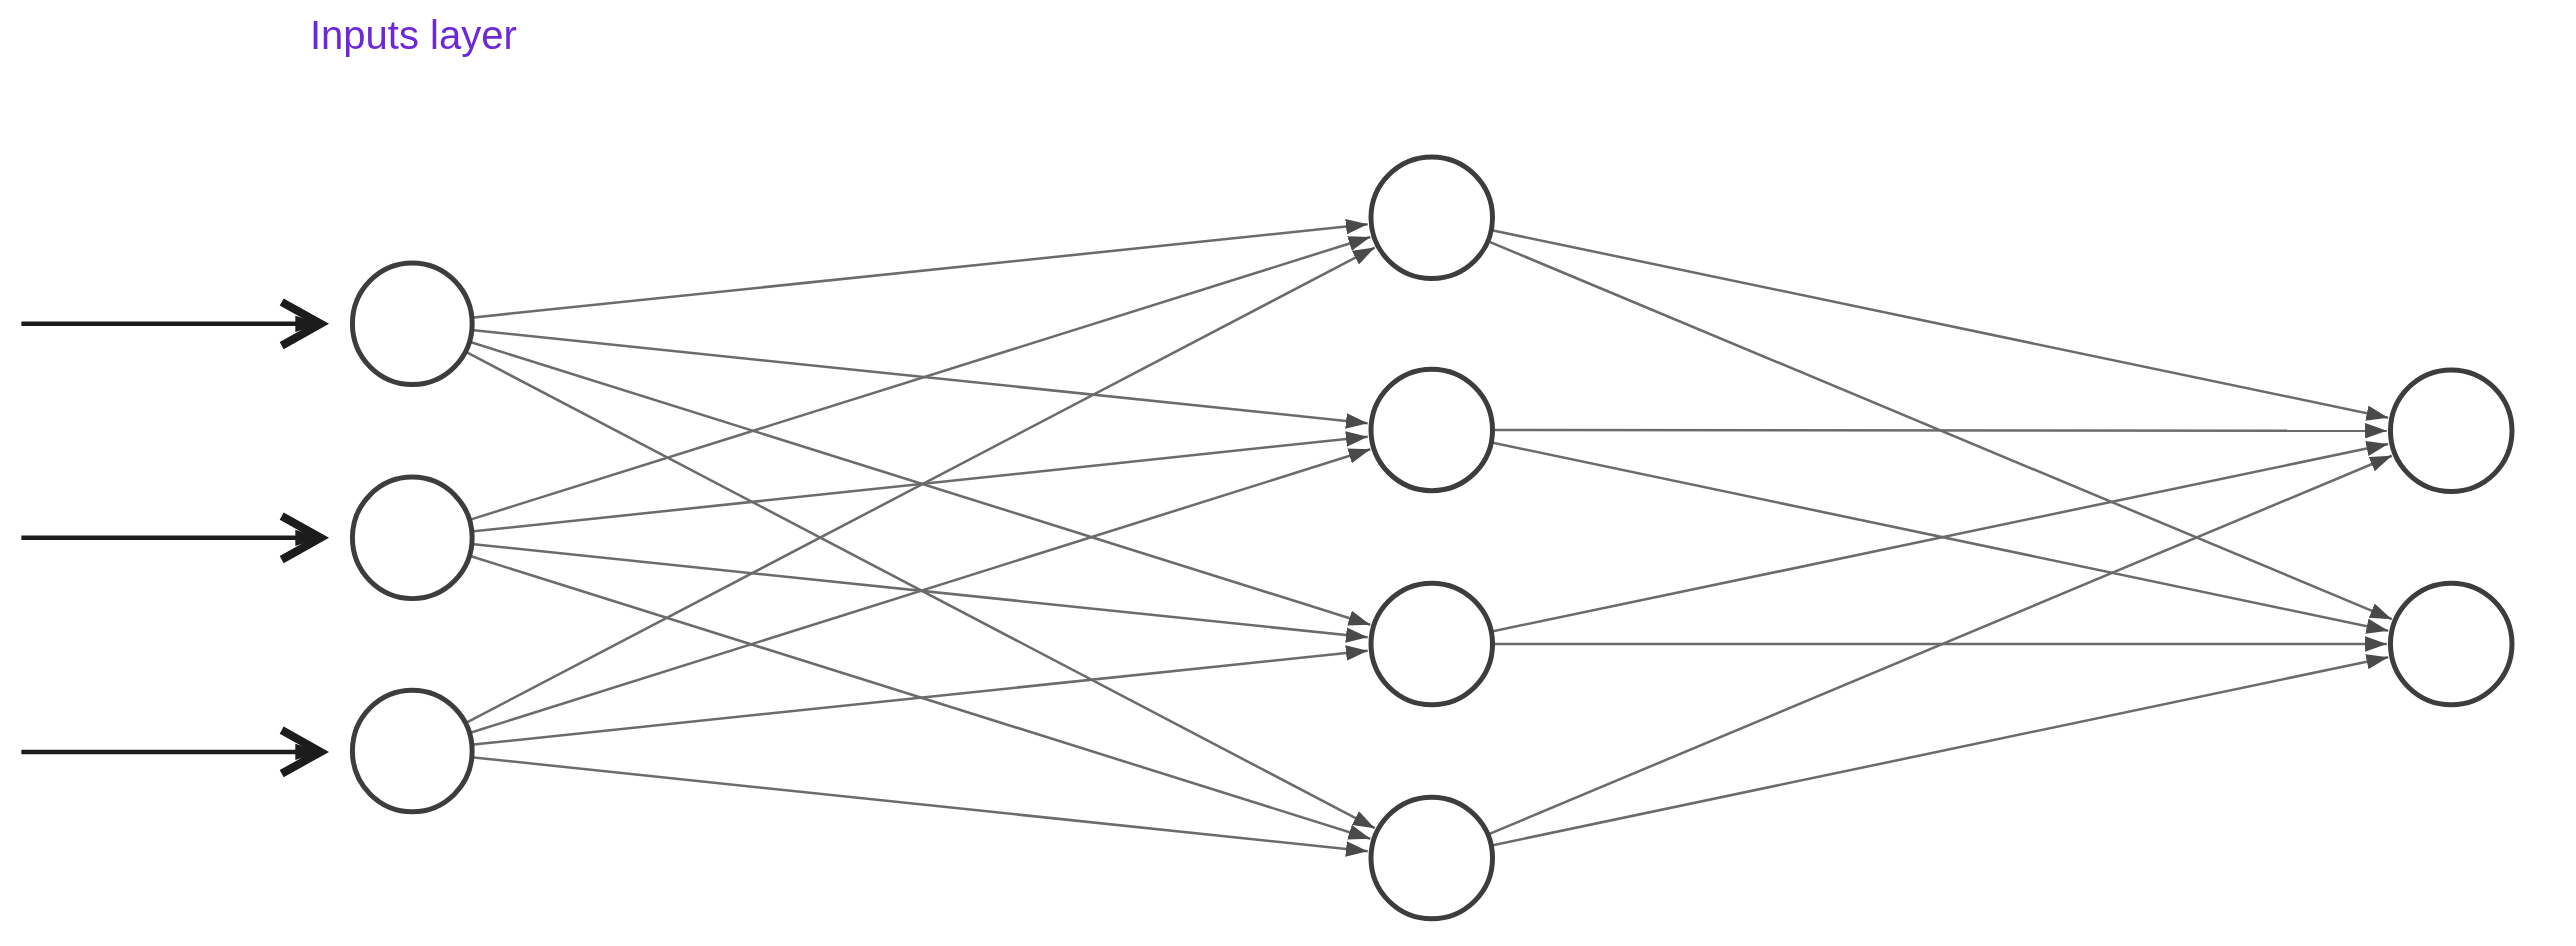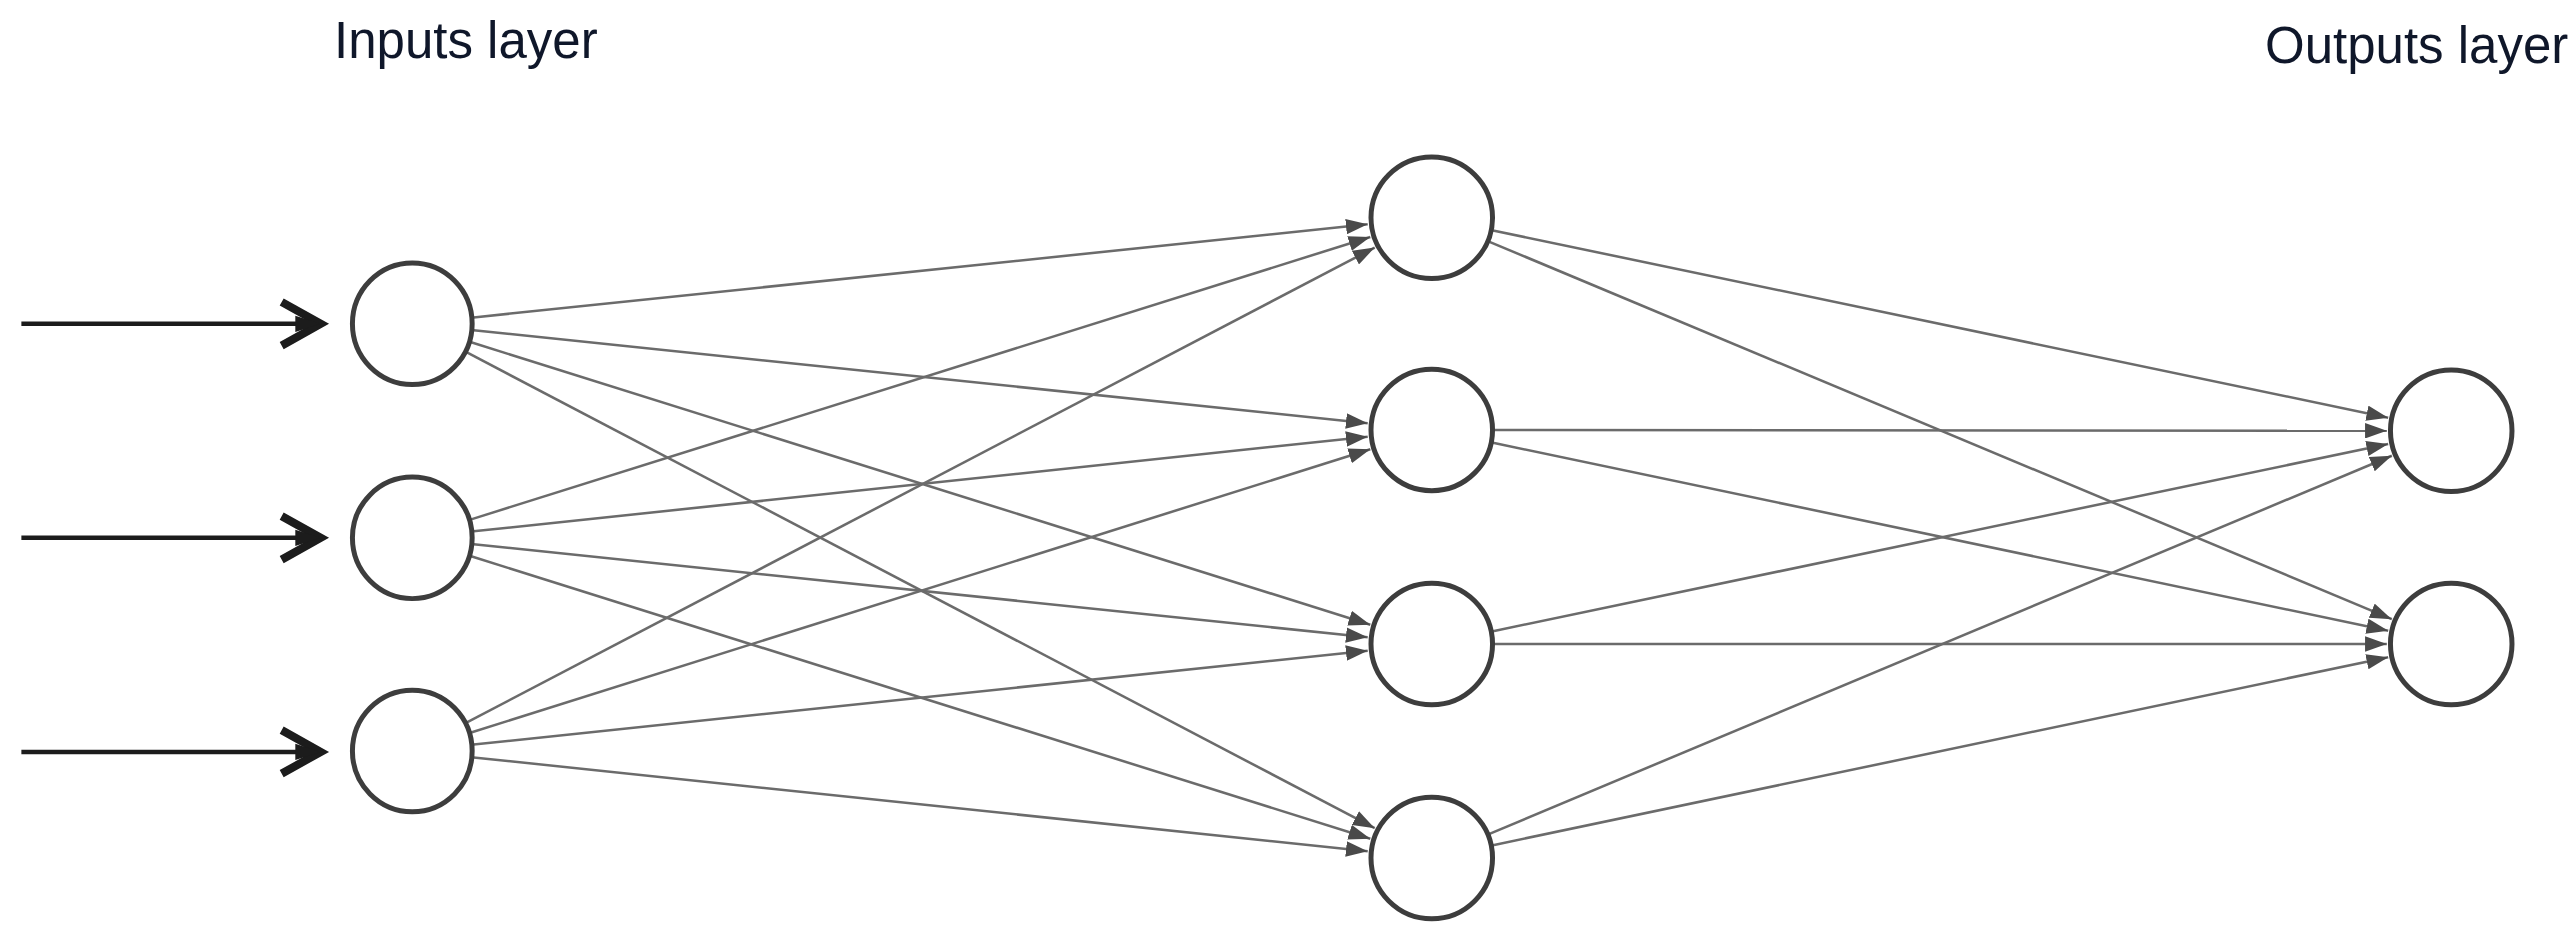--- a/index.html
+++ b/index.html
@@ -13,11 +13,10 @@
   }
   .layer-label {
     position: absolute;
-    font-size: 51px;
+    font-size: 40px;
     line-height: 1.1;
-    color: #0f172a;
+    color: #6d28d9;
     white-space: nowrap;
-    margin-left: 24px;
   }
   .label-inputs  { left: 310px;  top: 12.7px; }
   .label-hidden  { left: 1250px; top: 9px; }

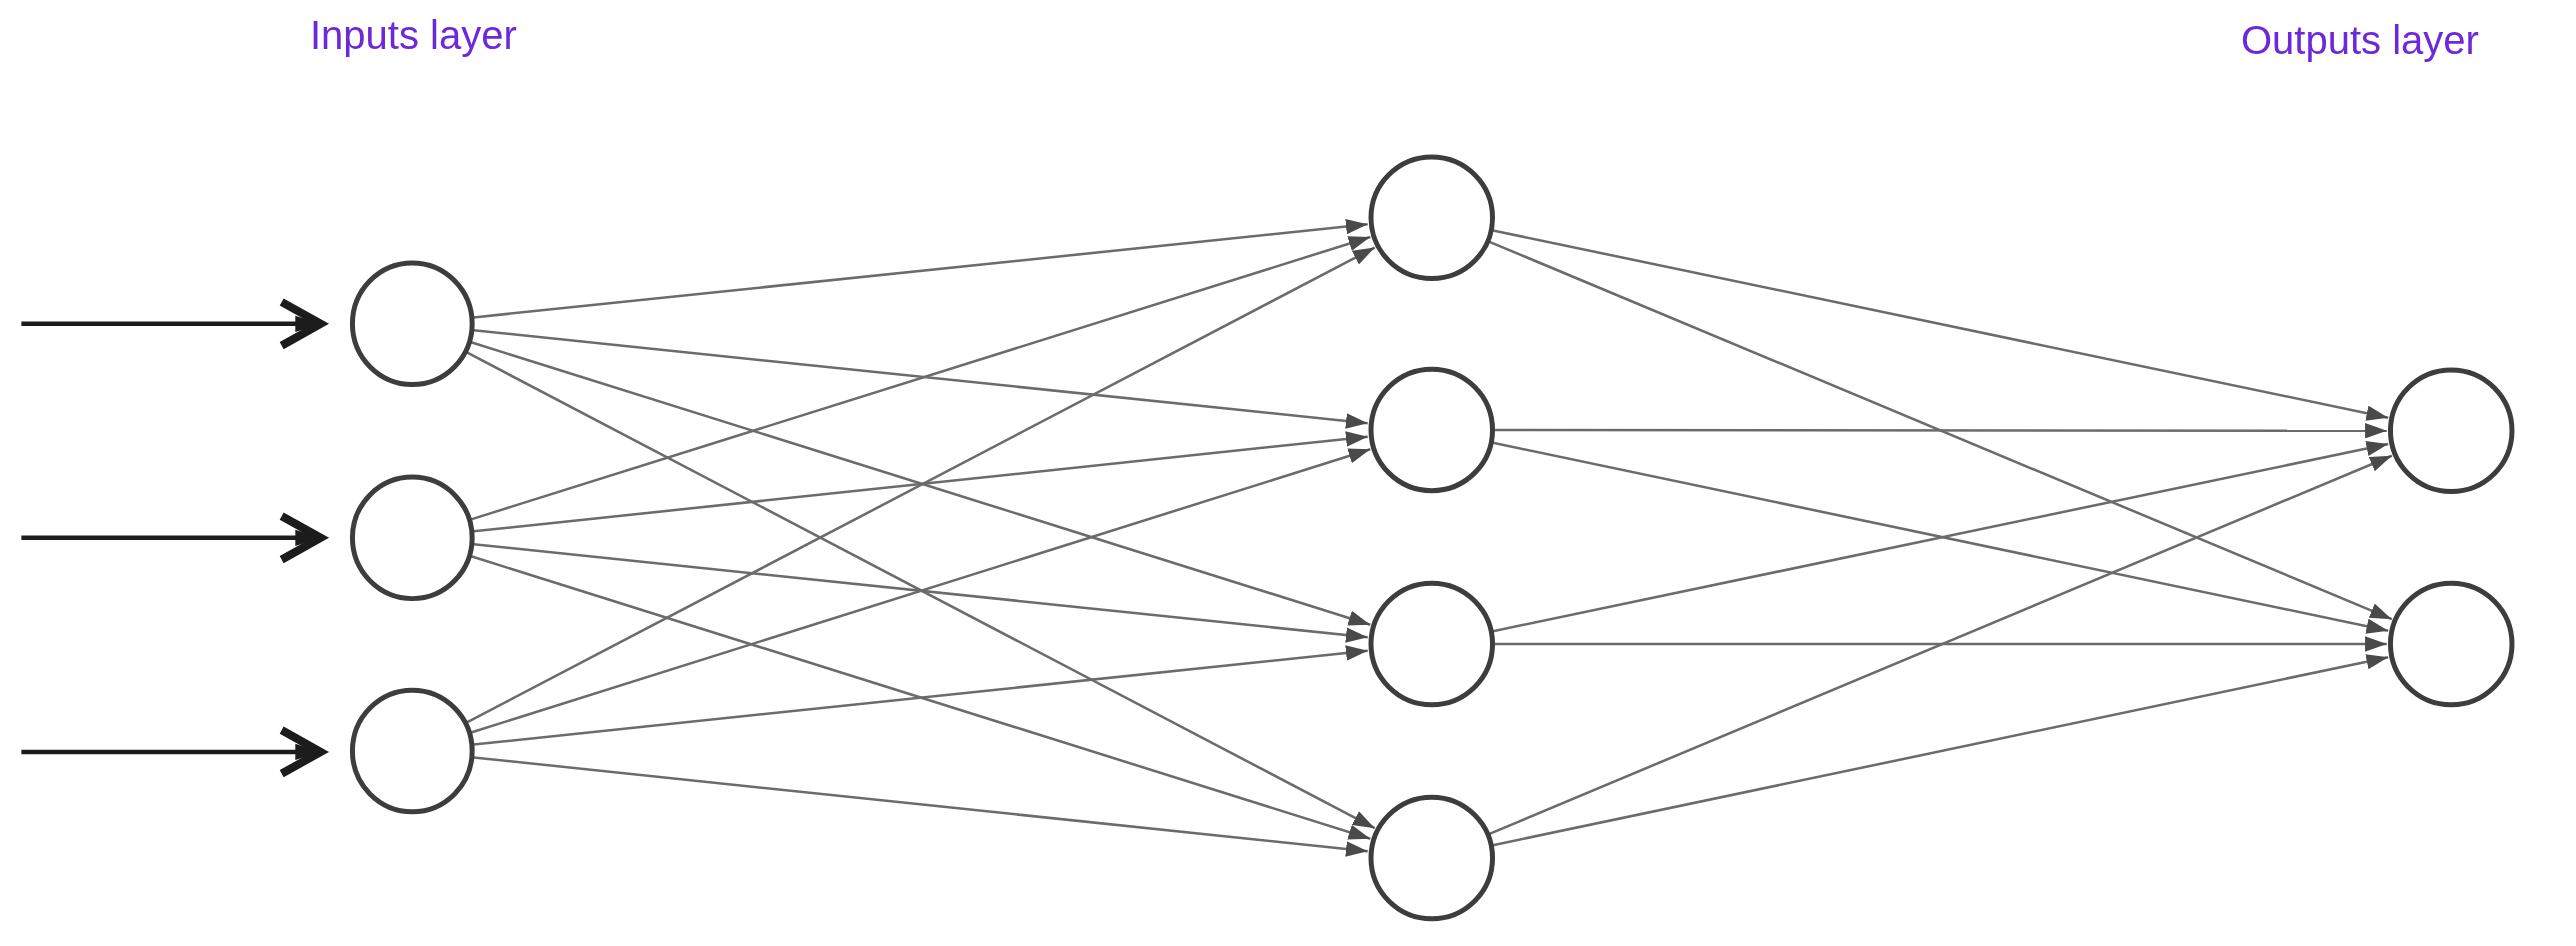--- a/index.html
+++ b/index.html
@@ -85,7 +85,6 @@
       </g>
     </svg>
   <div class="layer-label label-inputs">Inputs layer</div>
-  <div class="layer-label label-outputs">Outputs layer</div>
 </div>
 
 

